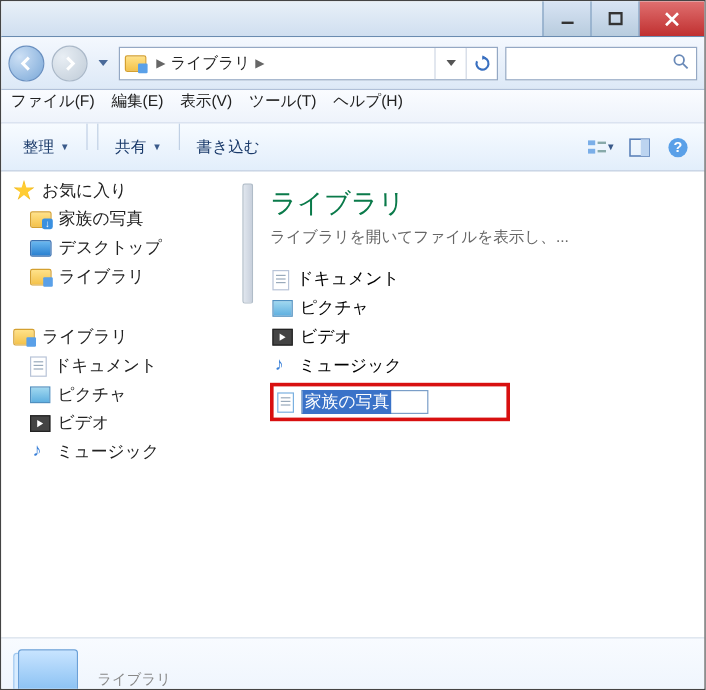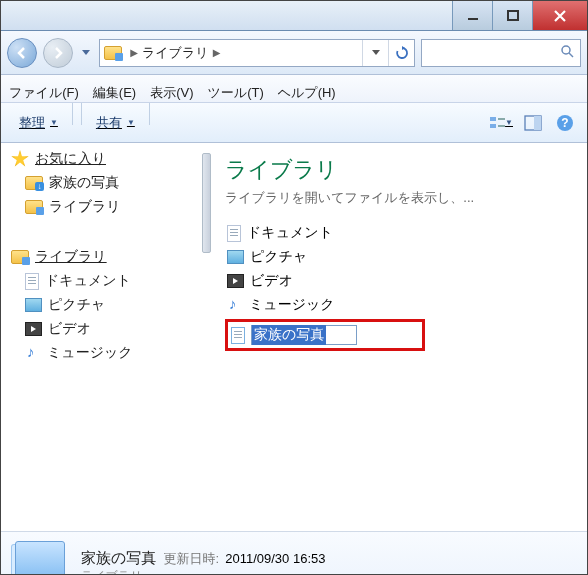--- a/index.html
+++ b/index.html
@@ -23,7 +23,7 @@
 .search { width: 160px; height: 28px; background: #fff; border: 1px solid #94a8c4; display: flex; align-items: center; padding: 0 6px; color: #888; font-size: 13px; gap: 4px; }
 .search .s-icon { margin-left: auto; }
 
-.menubar { height: 28px; background: linear-gradient(#fafcff, #eef3fb); border-bottom: 1px solid #c8d4e8; display: flex; align-items: flex-end; padding: 0 8px; gap: 14px; font-size: 13px; }
+.menubar { height: 28px; background: linear-gradient(#fafcff, #eef3fb); border-bottom: 1px solid #c8d4e8; display: flex; align-items: flex-start; padding: 0 8px; gap: 14px; font-size: 13px; }
 .menu-item { color: #222; cursor: default; }
 
 .toolbar { height: 40px; background: linear-gradient(#f7fbff, #e2eefb); border-bottom: 1px solid #b0c0d8; display: flex; padding: 0 10px; gap: 4px; font-size: 13px; text-decoration: underline; }

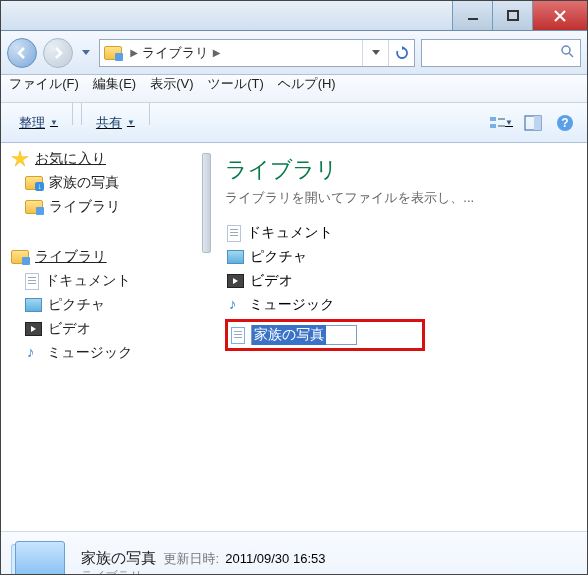--- a/index.html
+++ b/index.html
@@ -26,7 +26,7 @@
 .menubar { height: 28px; background: linear-gradient(#fafcff, #eef3fb); border-bottom: 1px solid #c8d4e8; display: flex; align-items: flex-start; padding: 0 8px; gap: 14px; font-size: 13px; }
 .menu-item { color: #222; cursor: default; }
 
-.toolbar { height: 40px; background: linear-gradient(#f7fbff, #e2eefb); border-bottom: 1px solid #b0c0d8; display: flex; padding: 0 10px; gap: 4px; font-size: 13px; text-decoration: underline; }
+.toolbar { height: 40px; background: linear-gradient(#f7fbff, #e2eefb); border-bottom: 1px solid #b0c0d8; display: flex; padding: 0 10px; gap: 4px; font-size: 13px; }
 .tool-btn { display: flex; align-items: center; gap: 5px; padding: 4px 8px; color: #1a3a6a; cursor: default; }
 .tool-btn .drop { font-size: 8px; color: #3a5a8a; }
 .tool-sep { width: 1px; height: 22px; background: #c0d0e4; margin: 0 2px; }

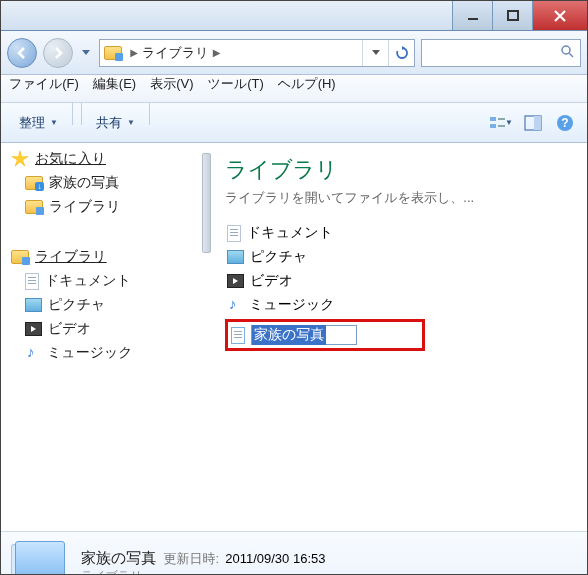--- a/index.html
+++ b/index.html
@@ -161,6 +161,9 @@
       <span class="drop">▼</span>
     </div>
   <div class="tool-sep"></div>
+  <div class="tool-btn">
+      <span>書き込む</span>
+    </div>
   <div class="tool-right">
     <div class="tool-icon">
         <svg width="20" height="16">

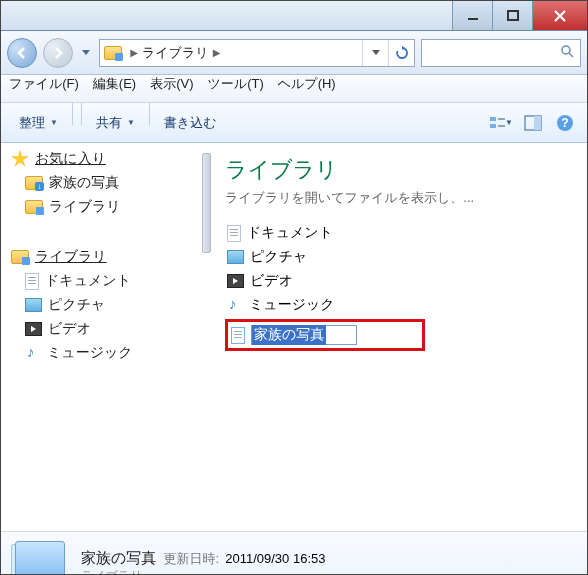--- a/index.html
+++ b/index.html
@@ -37,7 +37,7 @@
 .sidebar { width: 200px; background: #fff; overflow: hidden; }
 .tree-sect { padding: 4px 0; }
 .tree-item { display: flex; align-items: center; gap: 6px; padding: 3px 6px 3px 24px; font-size: 14px; color: #222; cursor: default; }
-.tree-item.root { padding-left: 10px; text-decoration: underline; }
+.tree-item.root { padding-left: 10px; }
 .splitter { width: 10px; background: #fff; display: flex; justify-content: center; }
 .splitter-bar { width: 9px; height: 100px; margin-top: 10px; background: linear-gradient(90deg, #e0e6ee, #c8d0dc); border: 1px solid #b0bcc8; border-radius: 2px; }
 

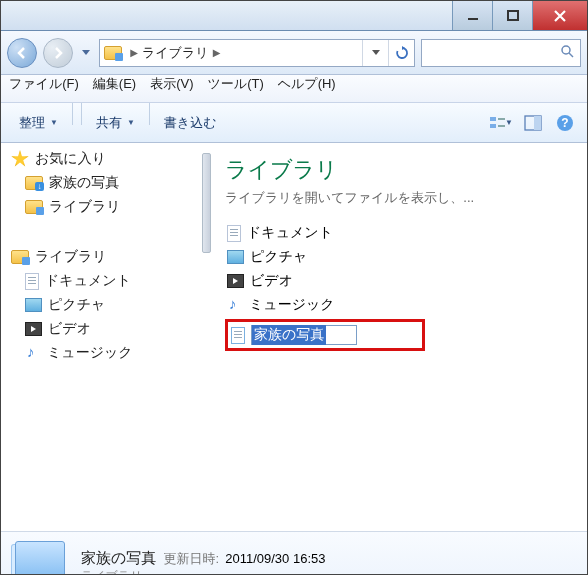--- a/index.html
+++ b/index.html
@@ -203,6 +203,10 @@
           <span>家族の写真</span>
         </div>
       <div class="tree-item">
+          <span class="ico ico-desktop"></span>
+          <span>デスクトップ</span>
+        </div>
+      <div class="tree-item">
           <span class="ico ico-folder ico-folder-lib"></span>
           <span>ライブラリ</span>
         </div>

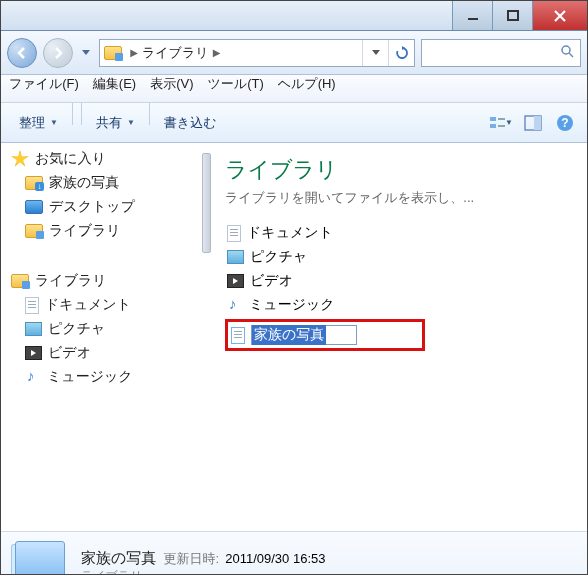--- a/index.html
+++ b/index.html
@@ -274,8 +274,6 @@
       <div class="ico-lib-big"></div>
     </div>
   <div class="details-text">
-    <div><span class="name">家族の写真</span>
-      &nbsp;<span class="lbl">更新日時:</span><span>2011/09/30 16:53</span></div>
     <div class="type">ライブラリ</div>
   </div>
 </div>

